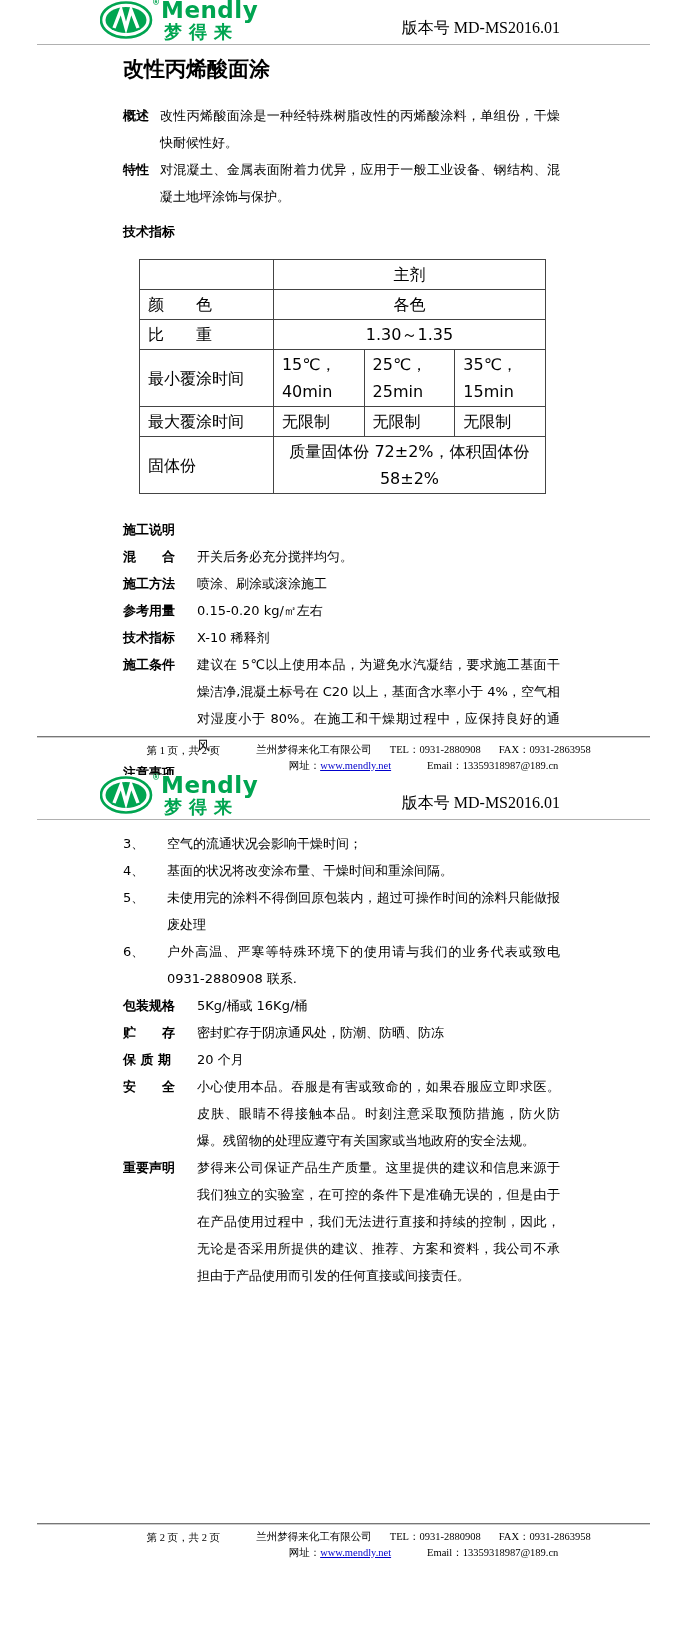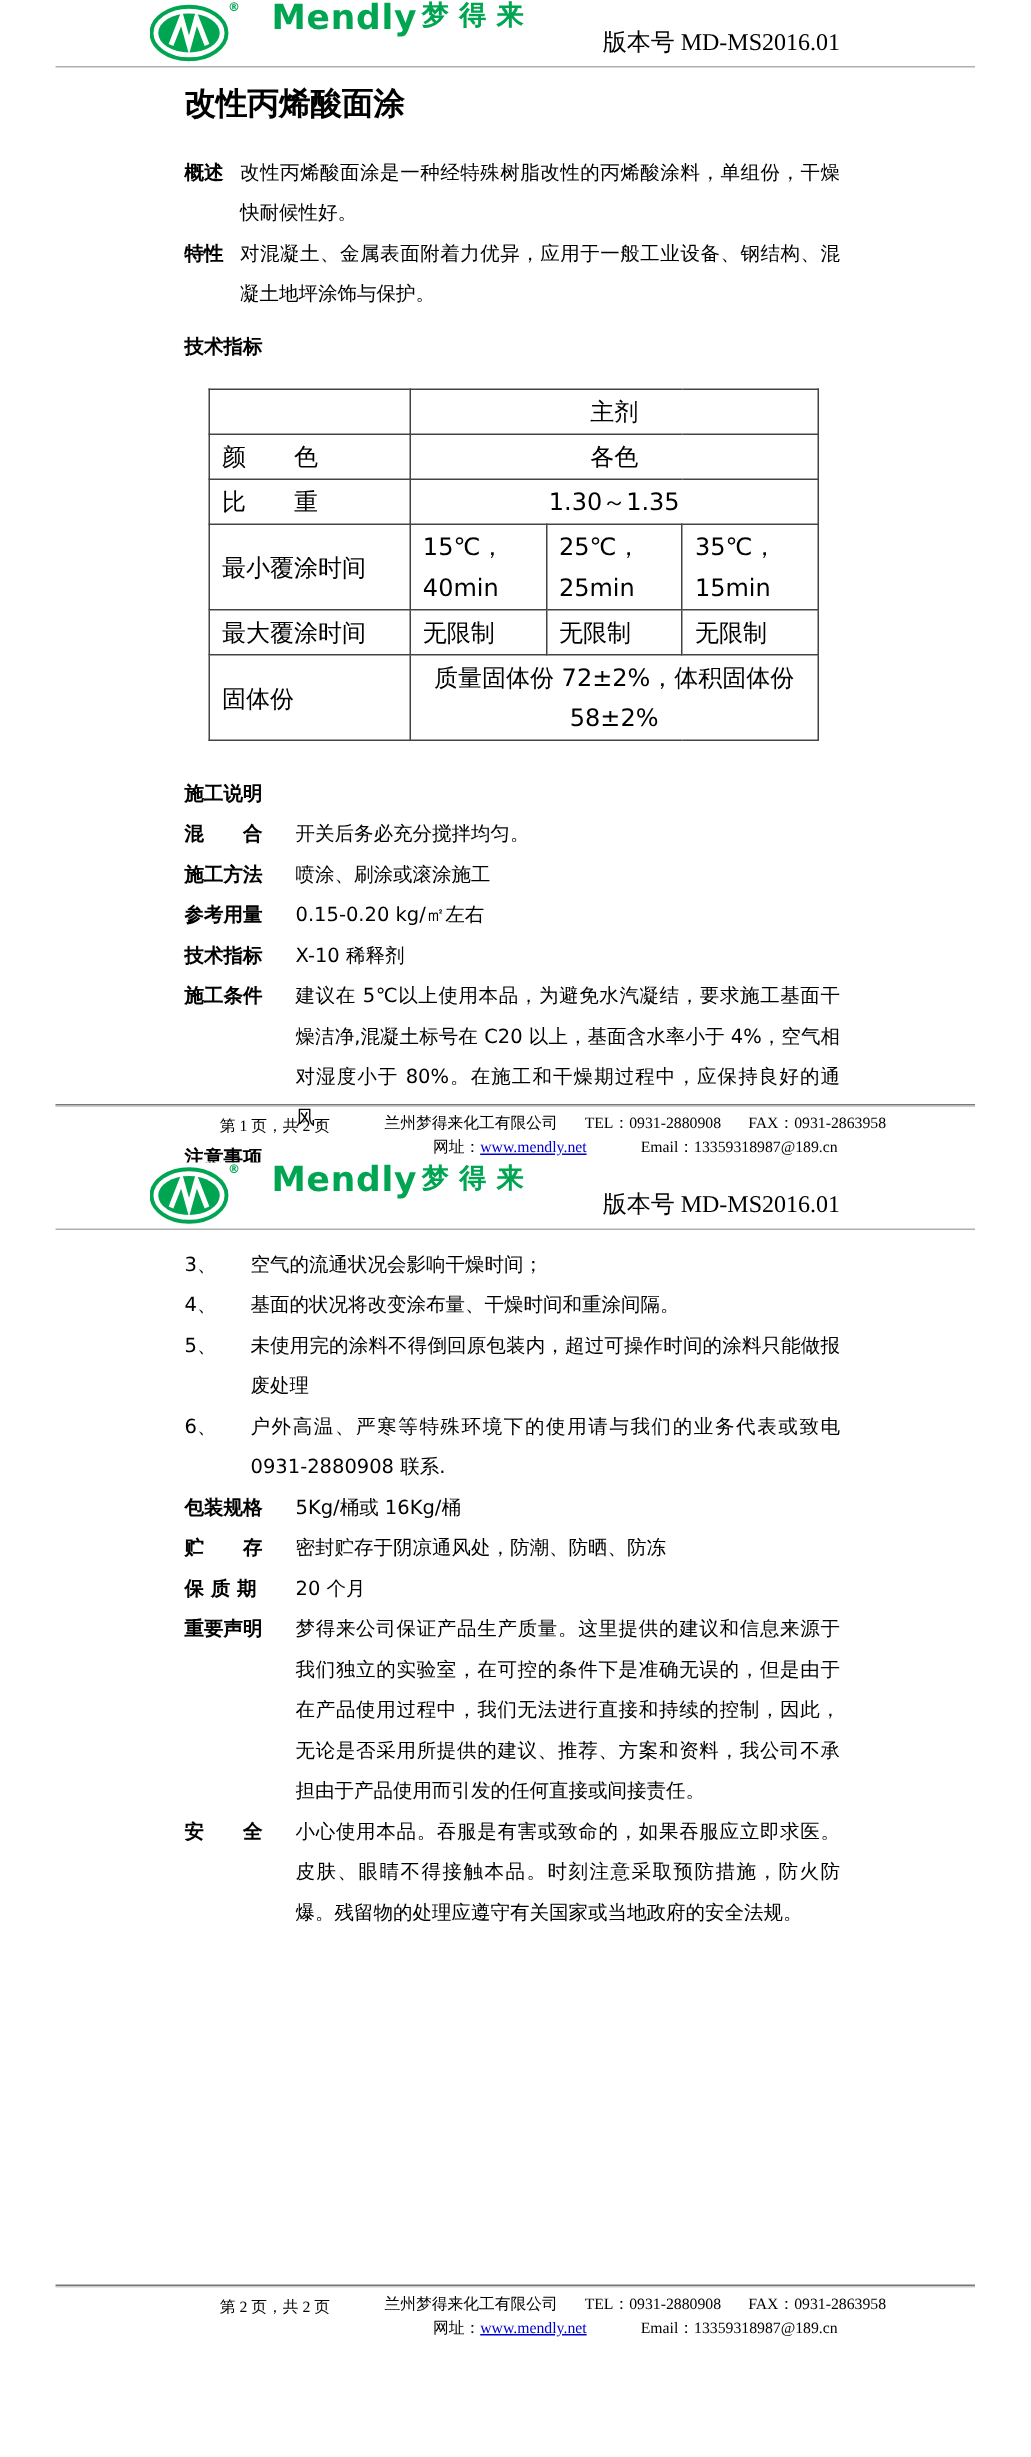--- a/index.html
+++ b/index.html
@@ -19,7 +19,7 @@
   .logo { display:flex; align-items:flex-start; position:relative; }
   .logo svg { display:block; }
   .reg-mark { font-size:8px; color:#00a551; font-weight:bold; margin:-1px 1px 0 -4px; }
-  .wordmark { display:flex; line-height:1;margin-left:20px; }
+  .wordmark { display:flex; flex-direction:column; line-height:1; }
   .brand-en { color:#00a551; font-weight:800; font-size:23px; letter-spacing:0.5px; }
   .brand-cn { color:#00a551; font-weight:bold; font-size:18px; letter-spacing:7px; margin-top:1px; padding-left:3px; }
   .version { font-family:"Liberation Serif","DejaVu Serif",serif; font-size:16px; padding-bottom:2px; }

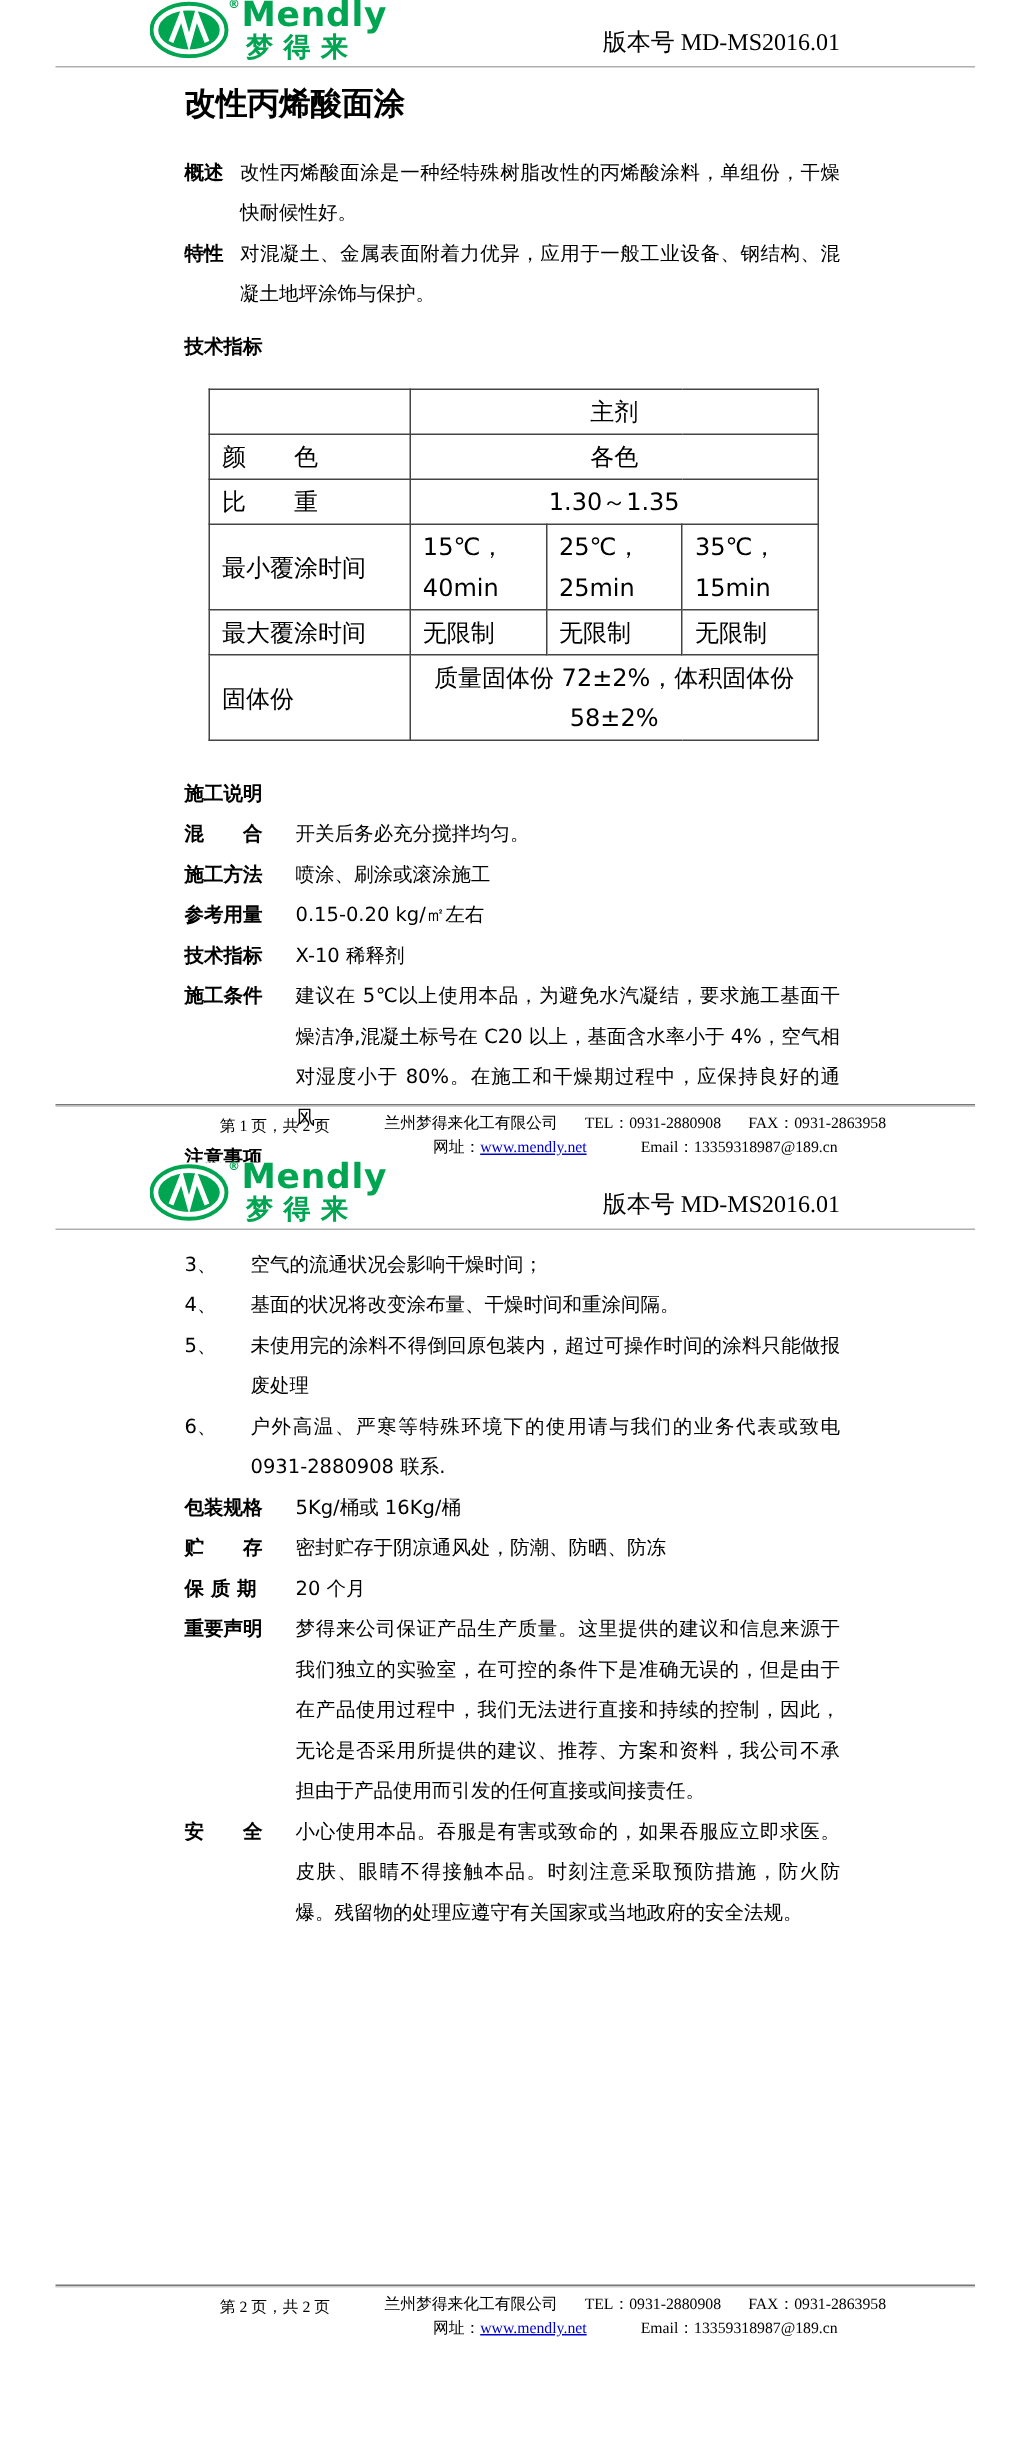--- a/index.html
+++ b/index.html
@@ -228,12 +228,12 @@
       <span class="txt">20 个月</span>
     </div>
     <div class="row">
+      <span class="lbl">安　　全</span>
+      <span class="txt">小心使用本品。吞服是有害或致命的，如果吞服应立即求医。皮肤、眼睛不得接触本品。时刻注意采取预防措施，防火防爆。残留物的处理应遵守有关国家或当地政府的安全法规。</span>
+    </div>
+    <div class="row">
       <span class="lbl">重要声明</span>
       <span class="txt">梦得来公司保证产品生产质量。这里提供的建议和信息来源于我们独立的实验室，在可控的条件下是准确无误的，但是由于在产品使用过程中，我们无法进行直接和持续的控制，因此，无论是否采用所提供的建议、推荐、方案和资料，我公司不承担由于产品使用而引发的任何直接或间接责任。</span>
-    </div>
-    <div class="row">
-      <span class="lbl">安　　全</span>
-      <span class="txt">小心使用本品。吞服是有害或致命的，如果吞服应立即求医。皮肤、眼睛不得接触本品。时刻注意采取预防措施，防火防爆。残留物的处理应遵守有关国家或当地政府的安全法规。</span>
     </div>
   </div>
 

